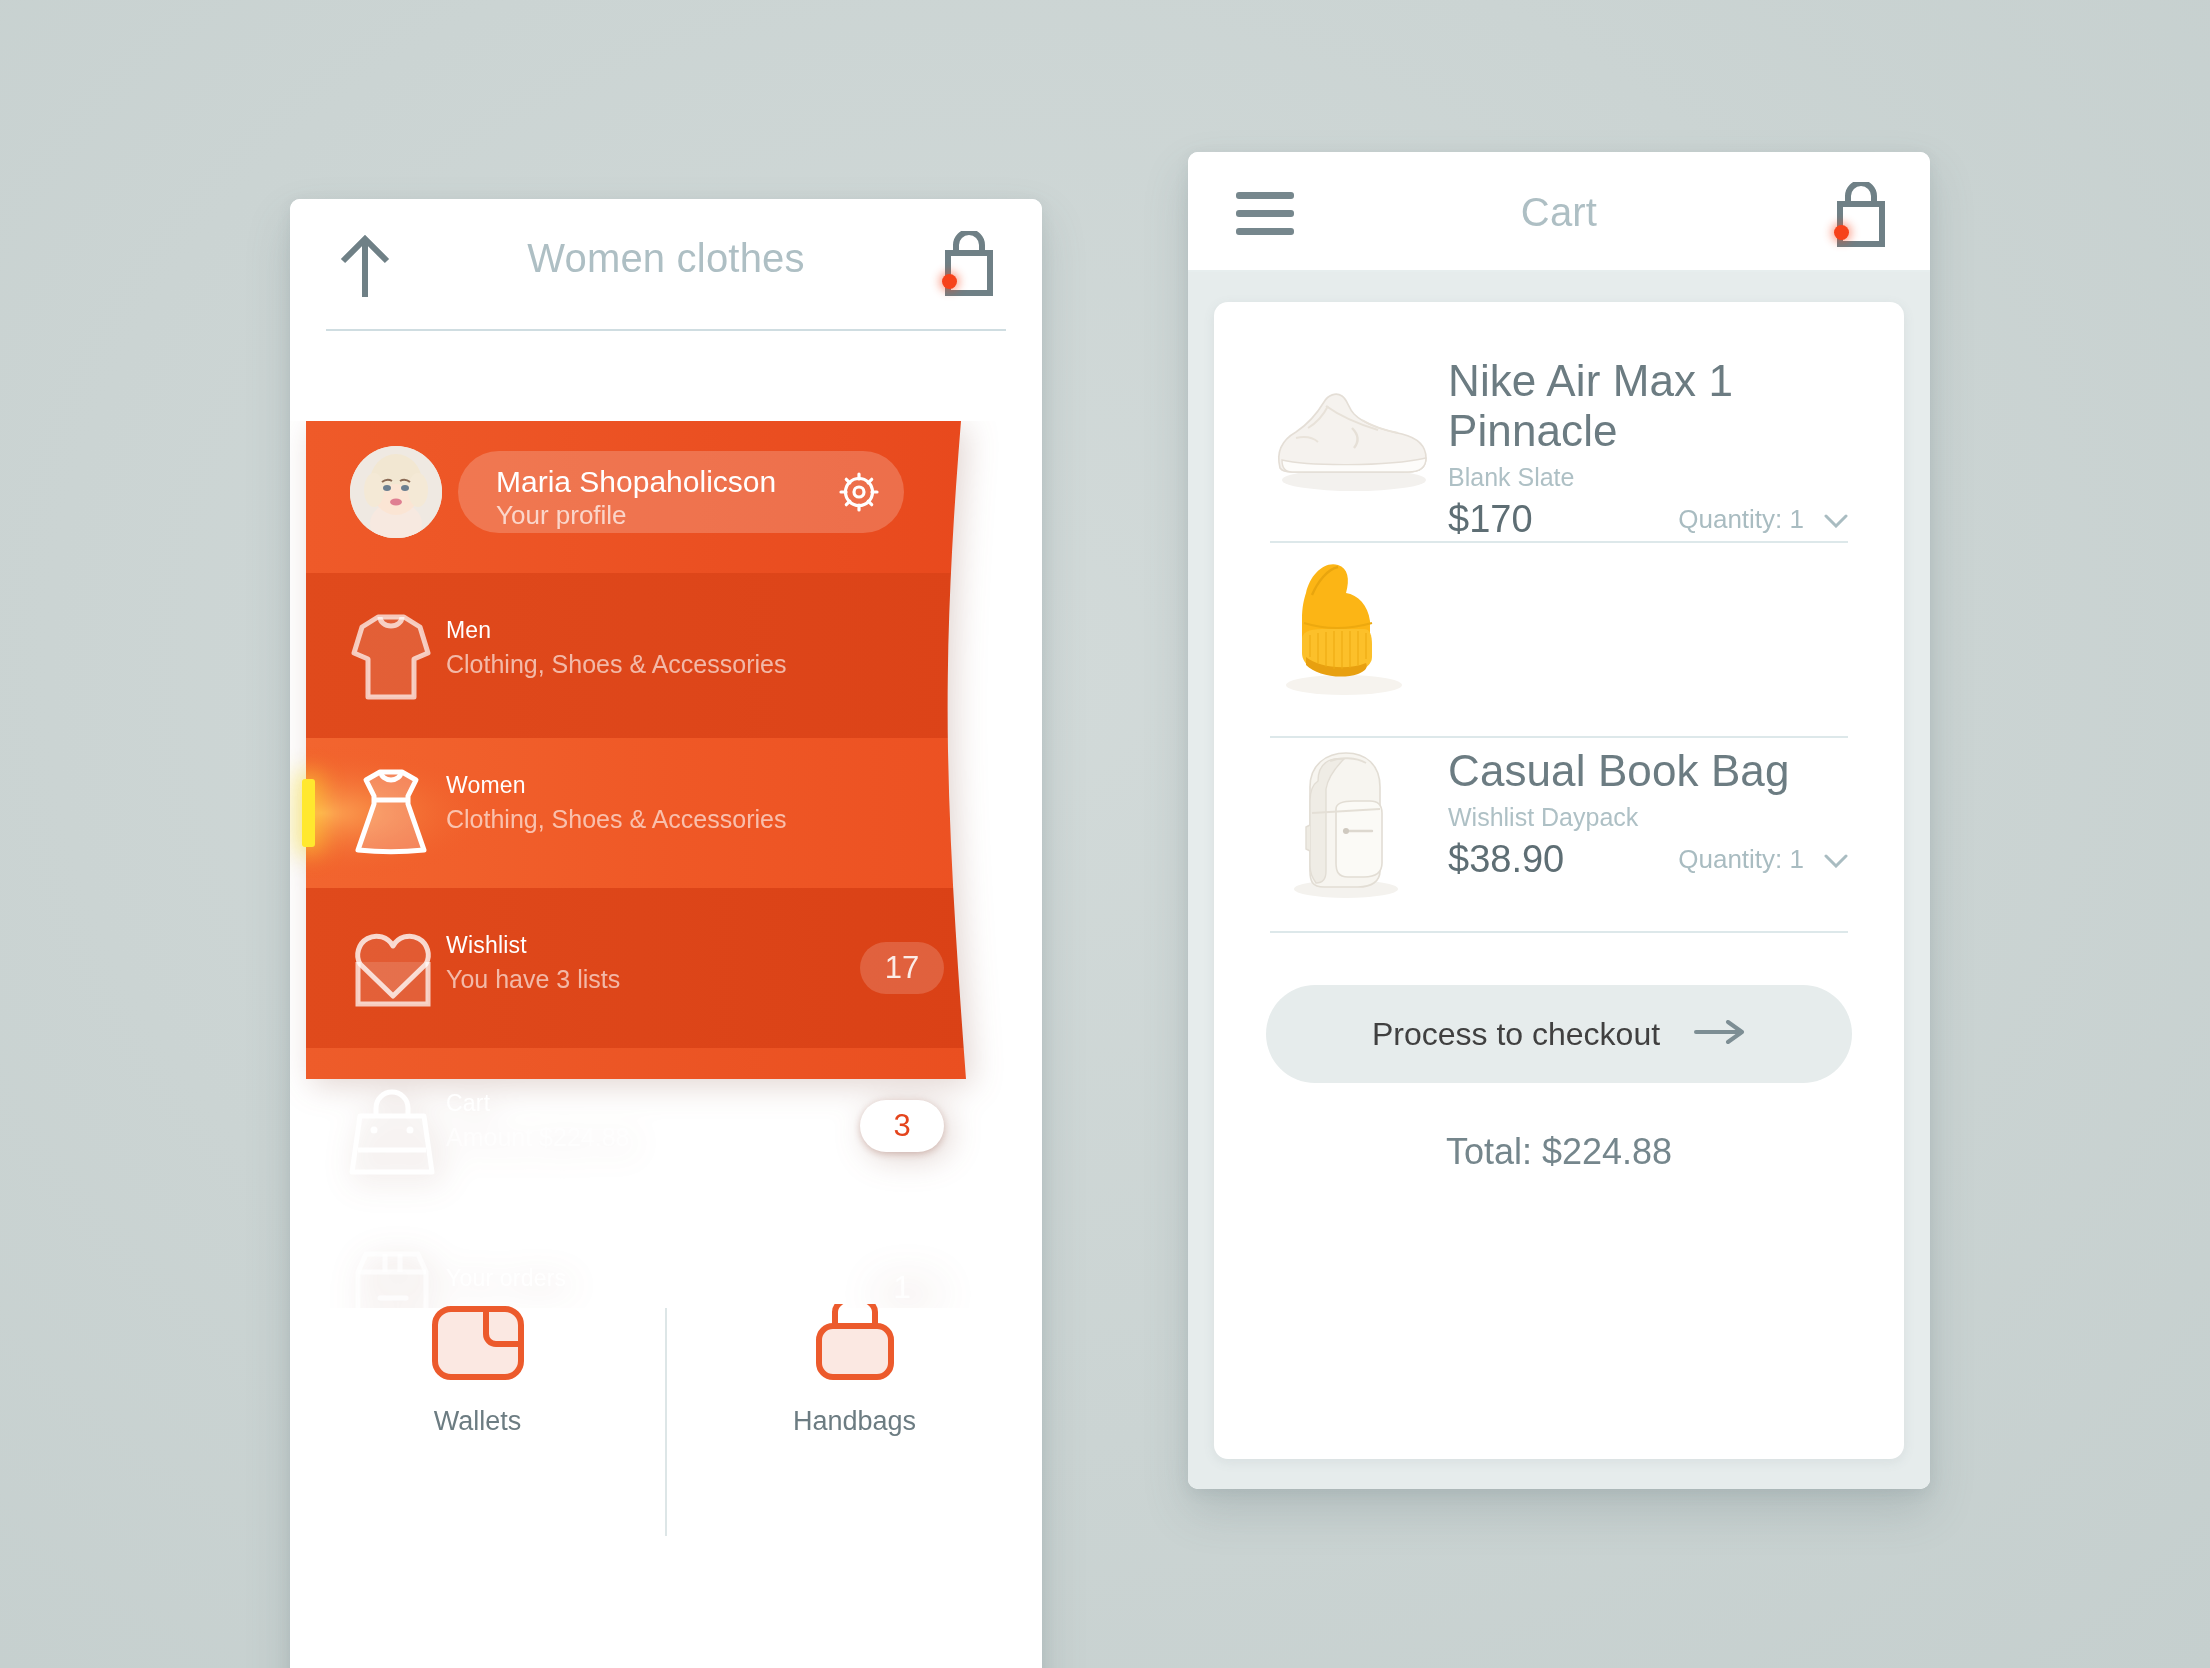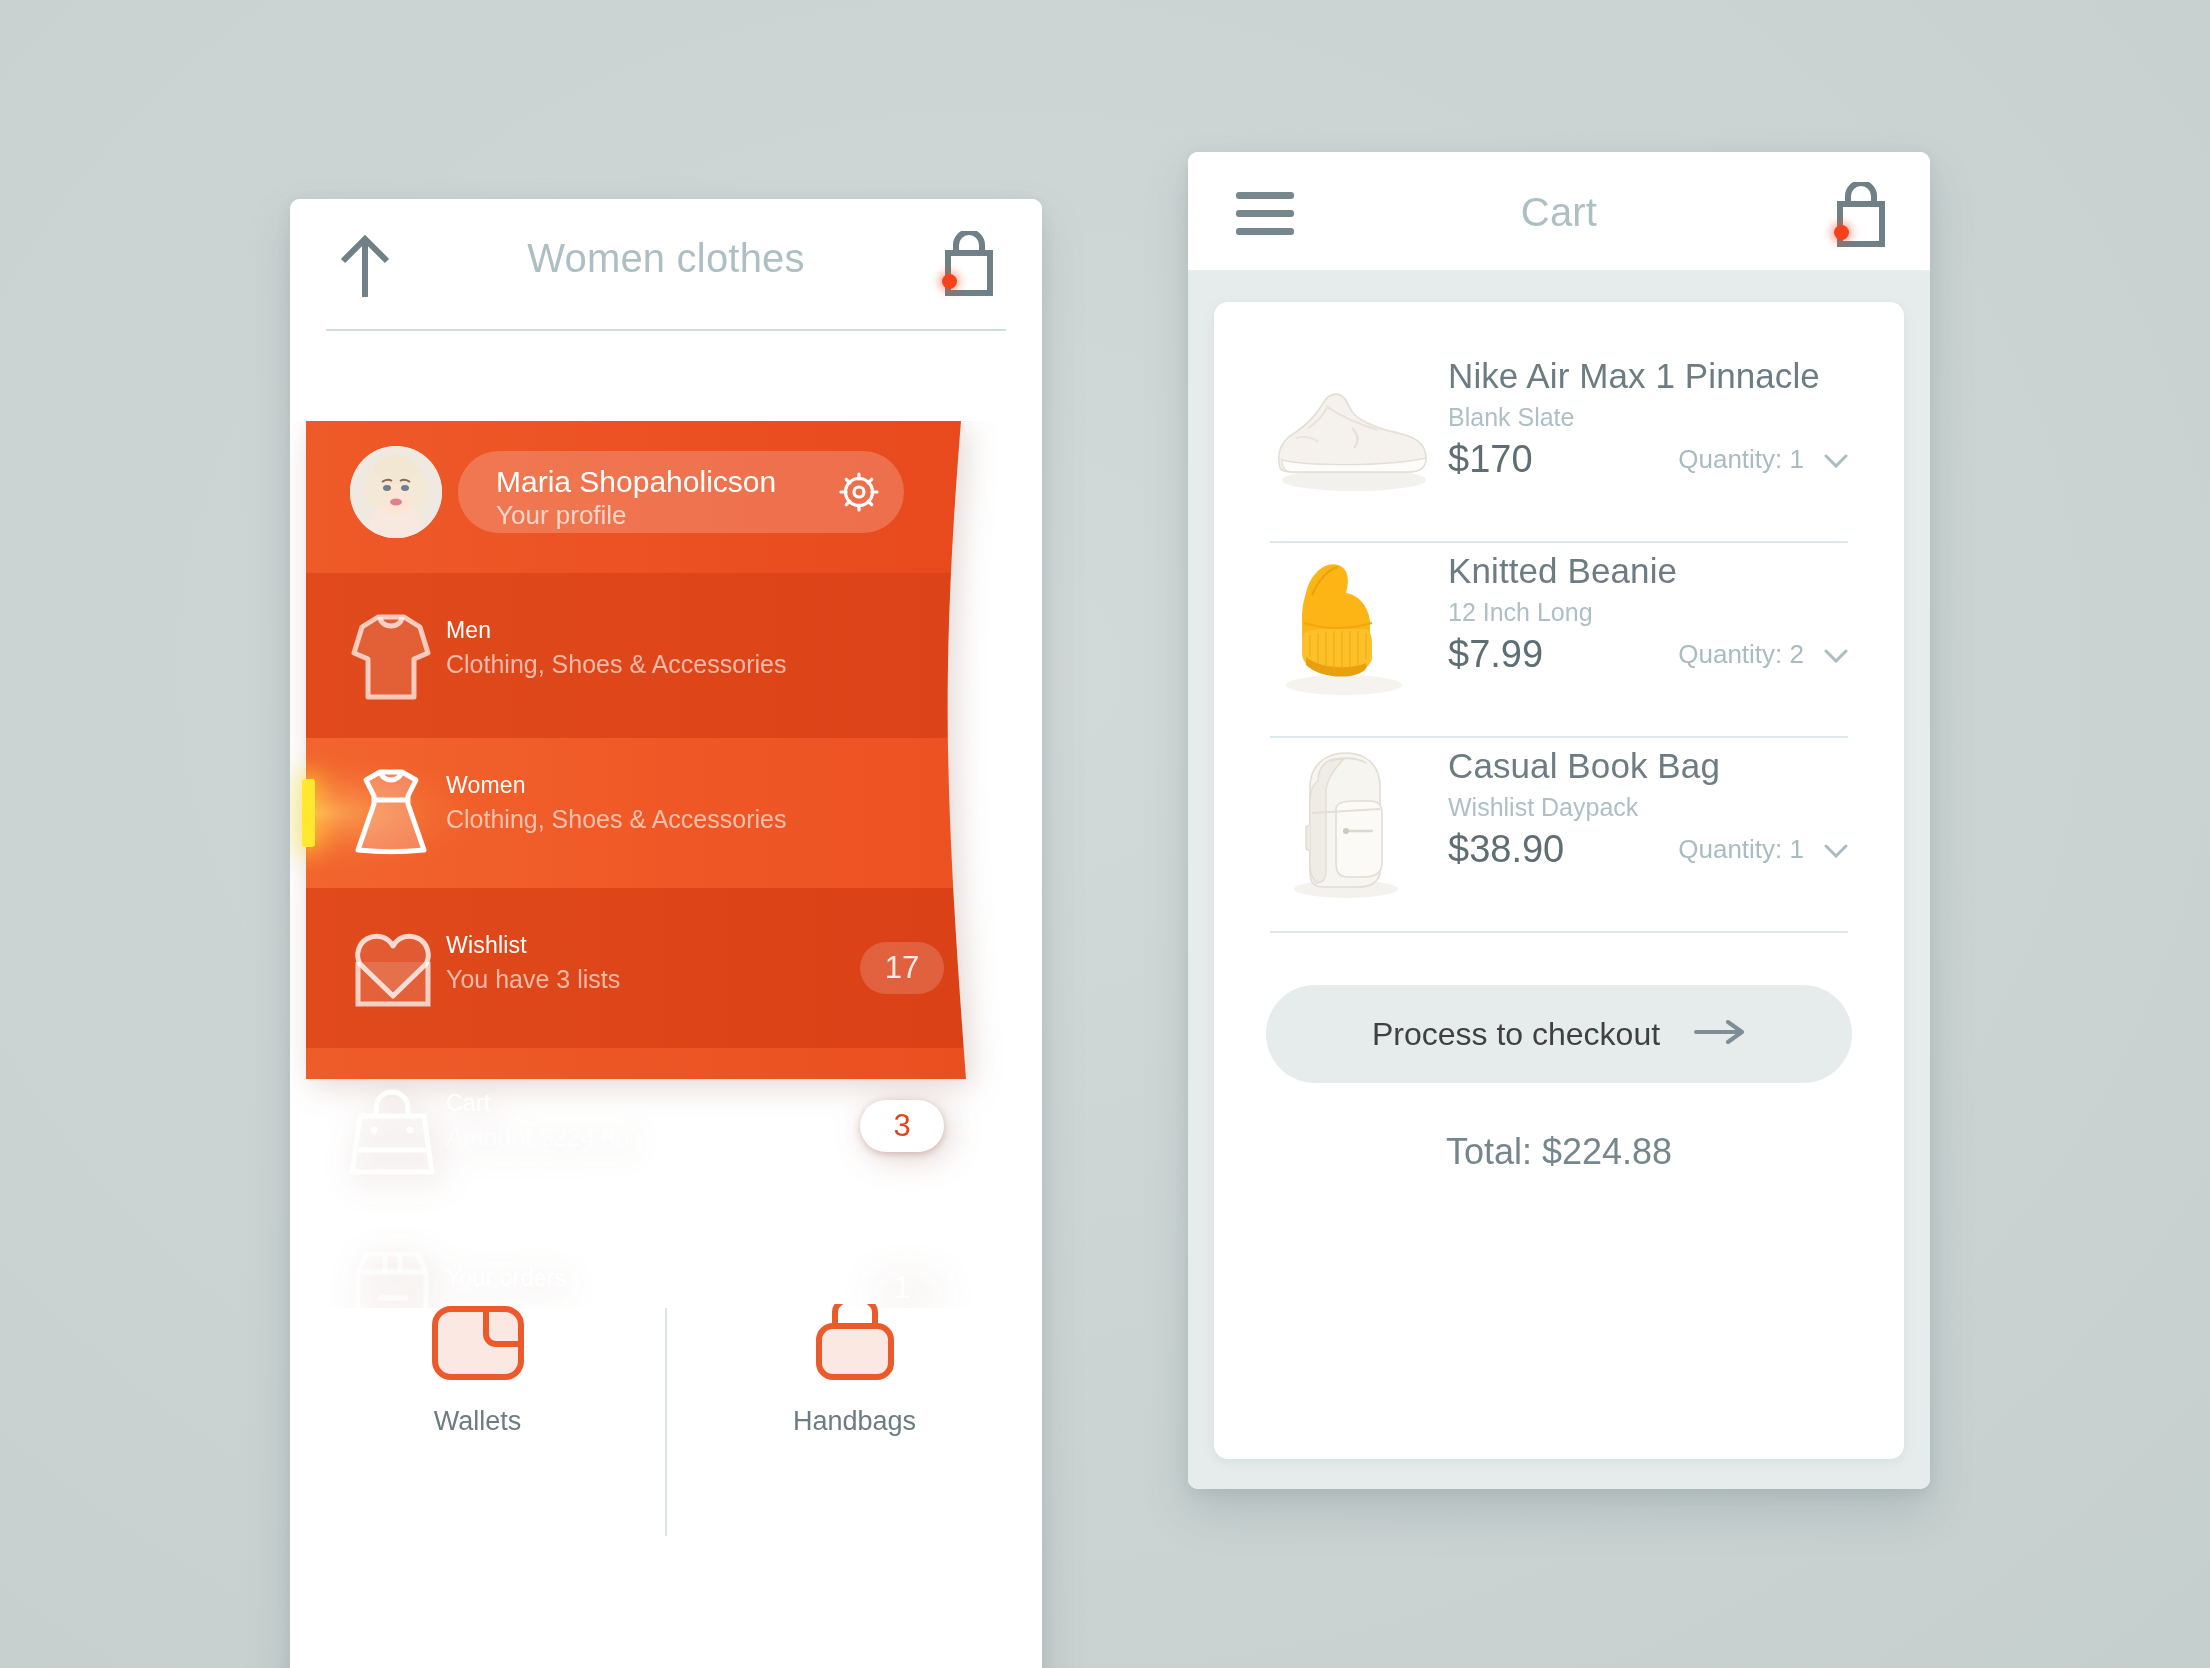--- a/index.html
+++ b/index.html
@@ -144,7 +144,7 @@
     display: flex; align-items: center; justify-content: center;
   }
   .cinfo { flex: 1; padding-left: 12px; padding-top: 8px; position: relative; }
-  .cname { font-size: 35px; color: #6c7c82; letter-spacing: 0.1px; }
+  .cname { font-size: 44px; color: #6c7c82; letter-spacing: 0.1px; }
   .cdesc { font-size: 25px; color: #aec0c5; margin-top: 7px; }
   .cprice { font-size: 38px; color: #5e6e74; margin-top: 6px; }
   .cqty {

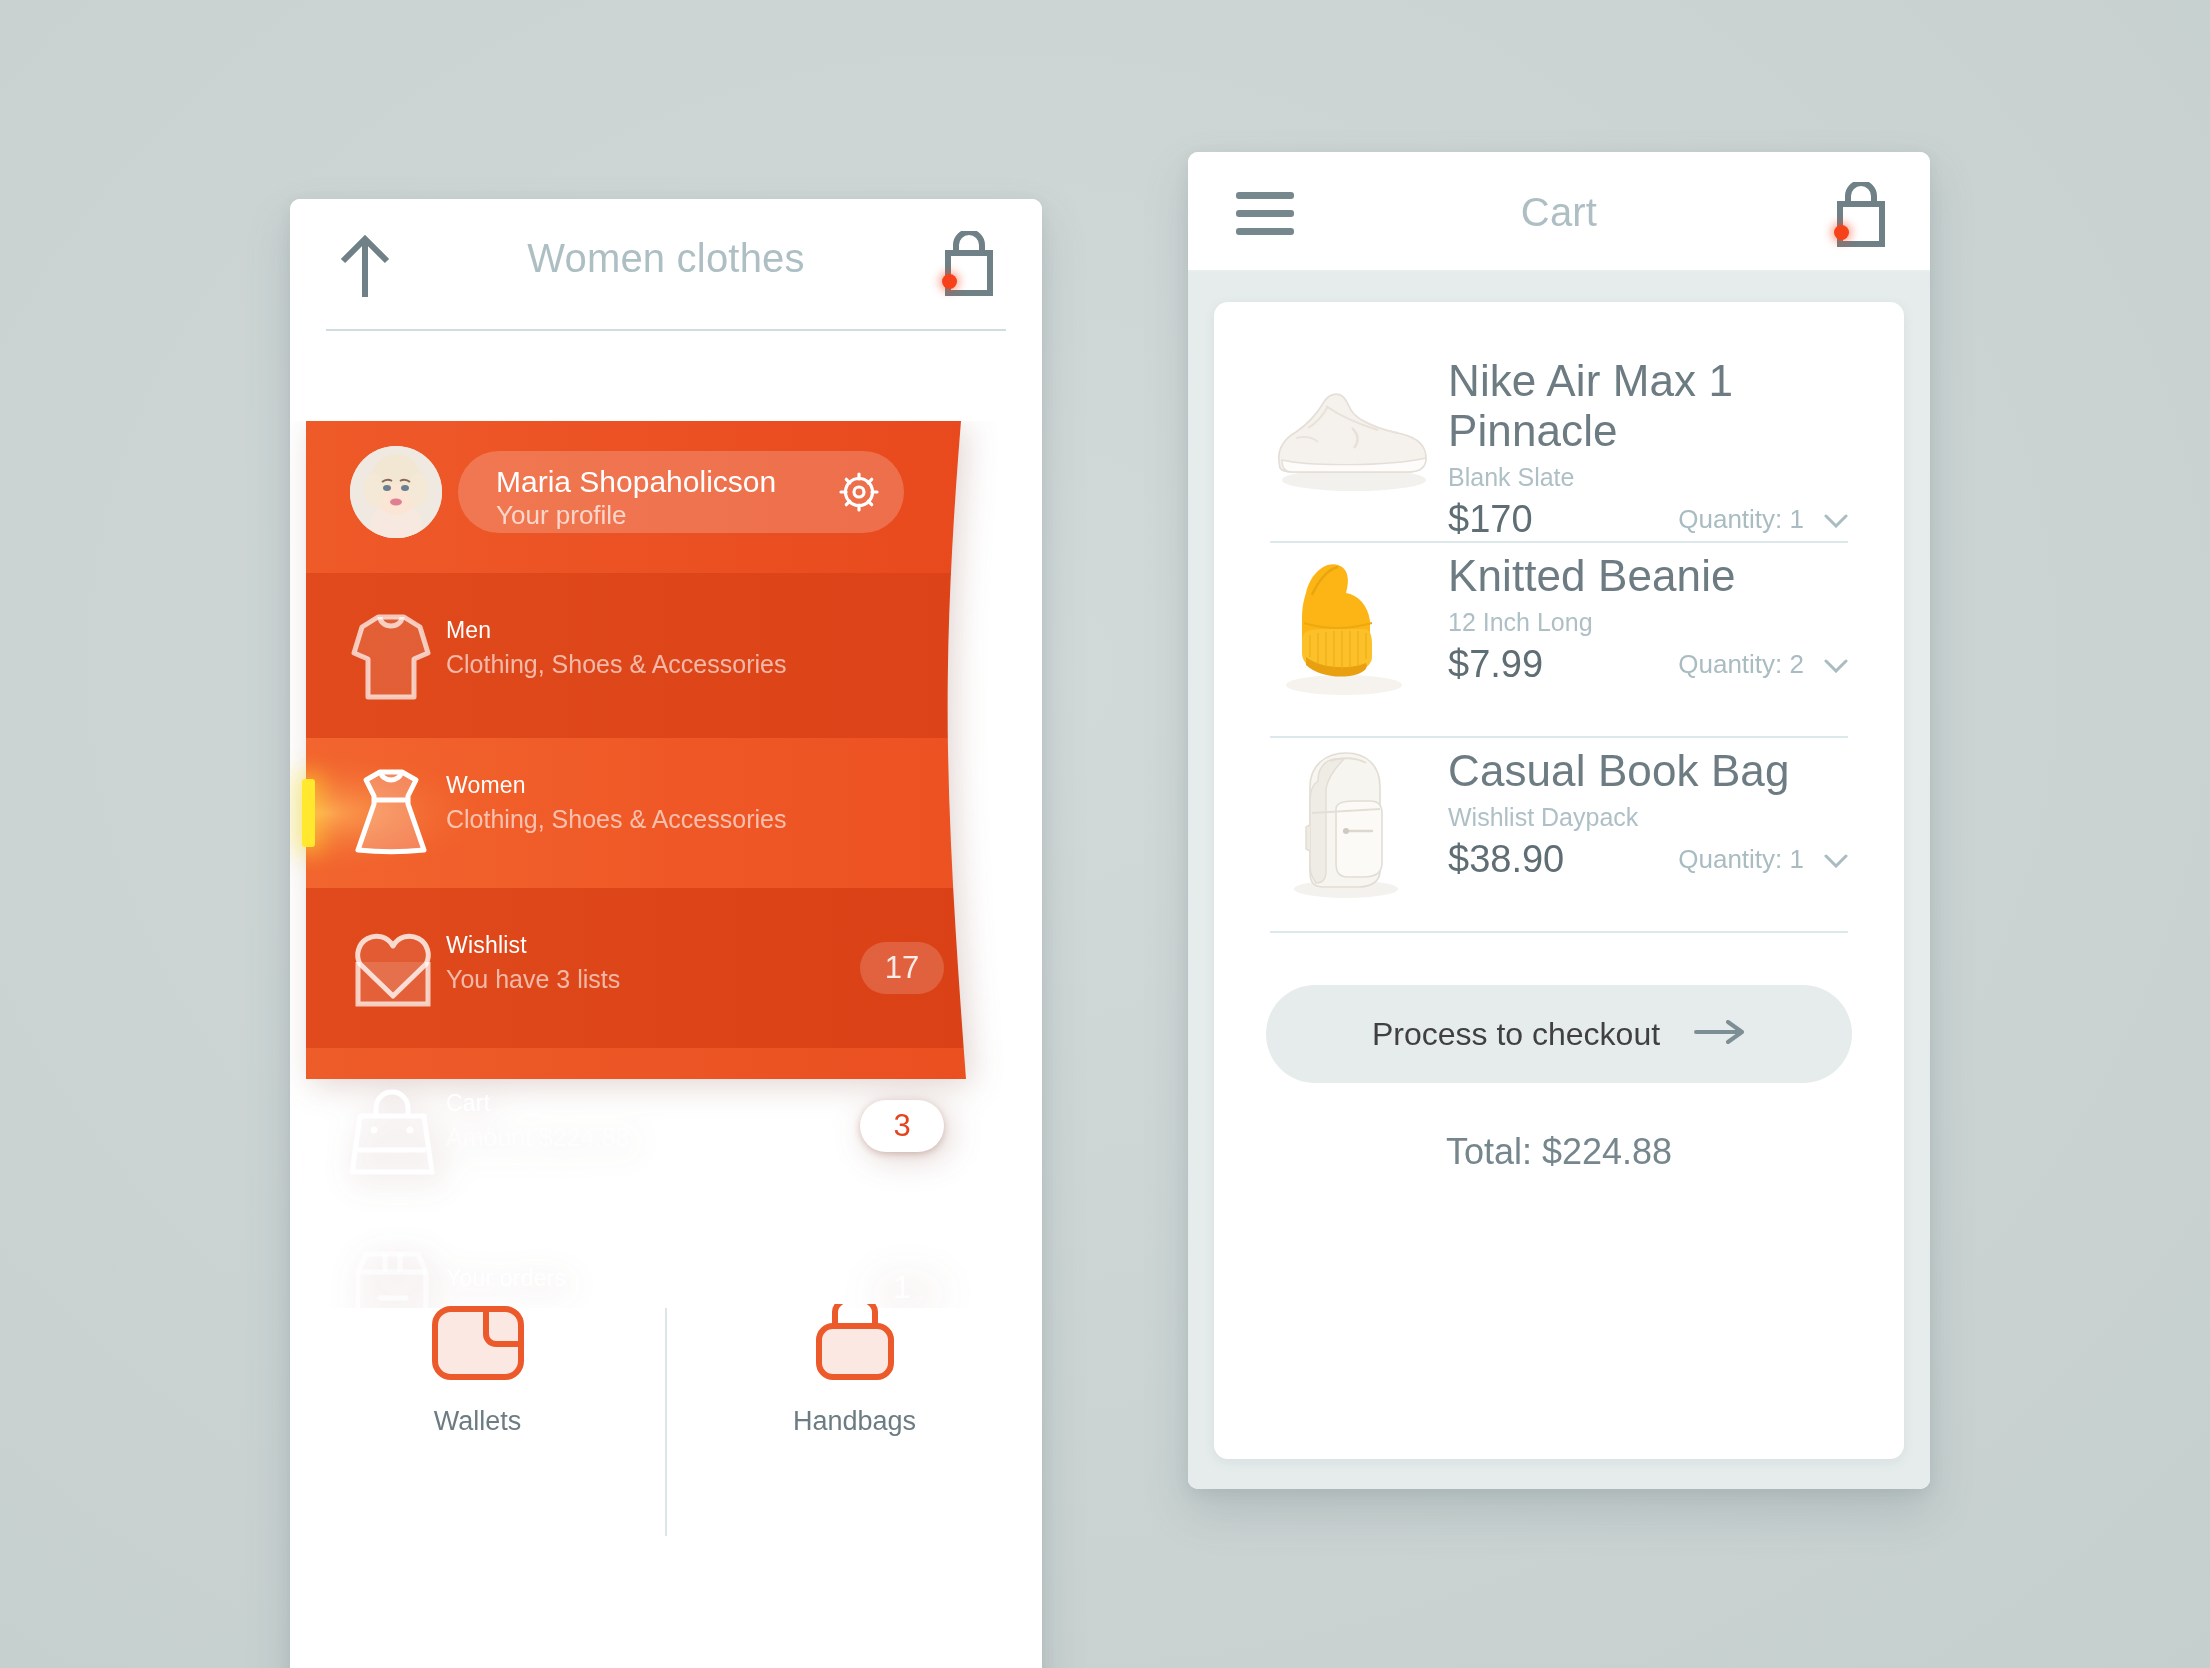--- a/index.html
+++ b/index.html
@@ -441,19 +441,6 @@
             <path d="M38 70 q32 10 68 0" fill="none" stroke="#eda90f" stroke-width="2"></path>
           </svg>
         </div>
-        <div class="cinfo">
-          <div class="cname">Knitted Beanie</div>
-          <div class="cdesc">12 Inch Long</div>
-          <div class="cprice">$7.99</div>
-          <div class="cqty">
-            <span>Quantity: 2</span>
-            <span>
-              <svg viewBox="0 0 24 14" width="24" height="14">
-                <path d="M2 2 L12 12 L22 2" fill="none" stroke="#a9bcc1" stroke-width="3" stroke-linecap="round"></path>
-              </svg>
-            </span>
-          </div>
-        </div>
       </div>
       <div class="csep"></div>
 

